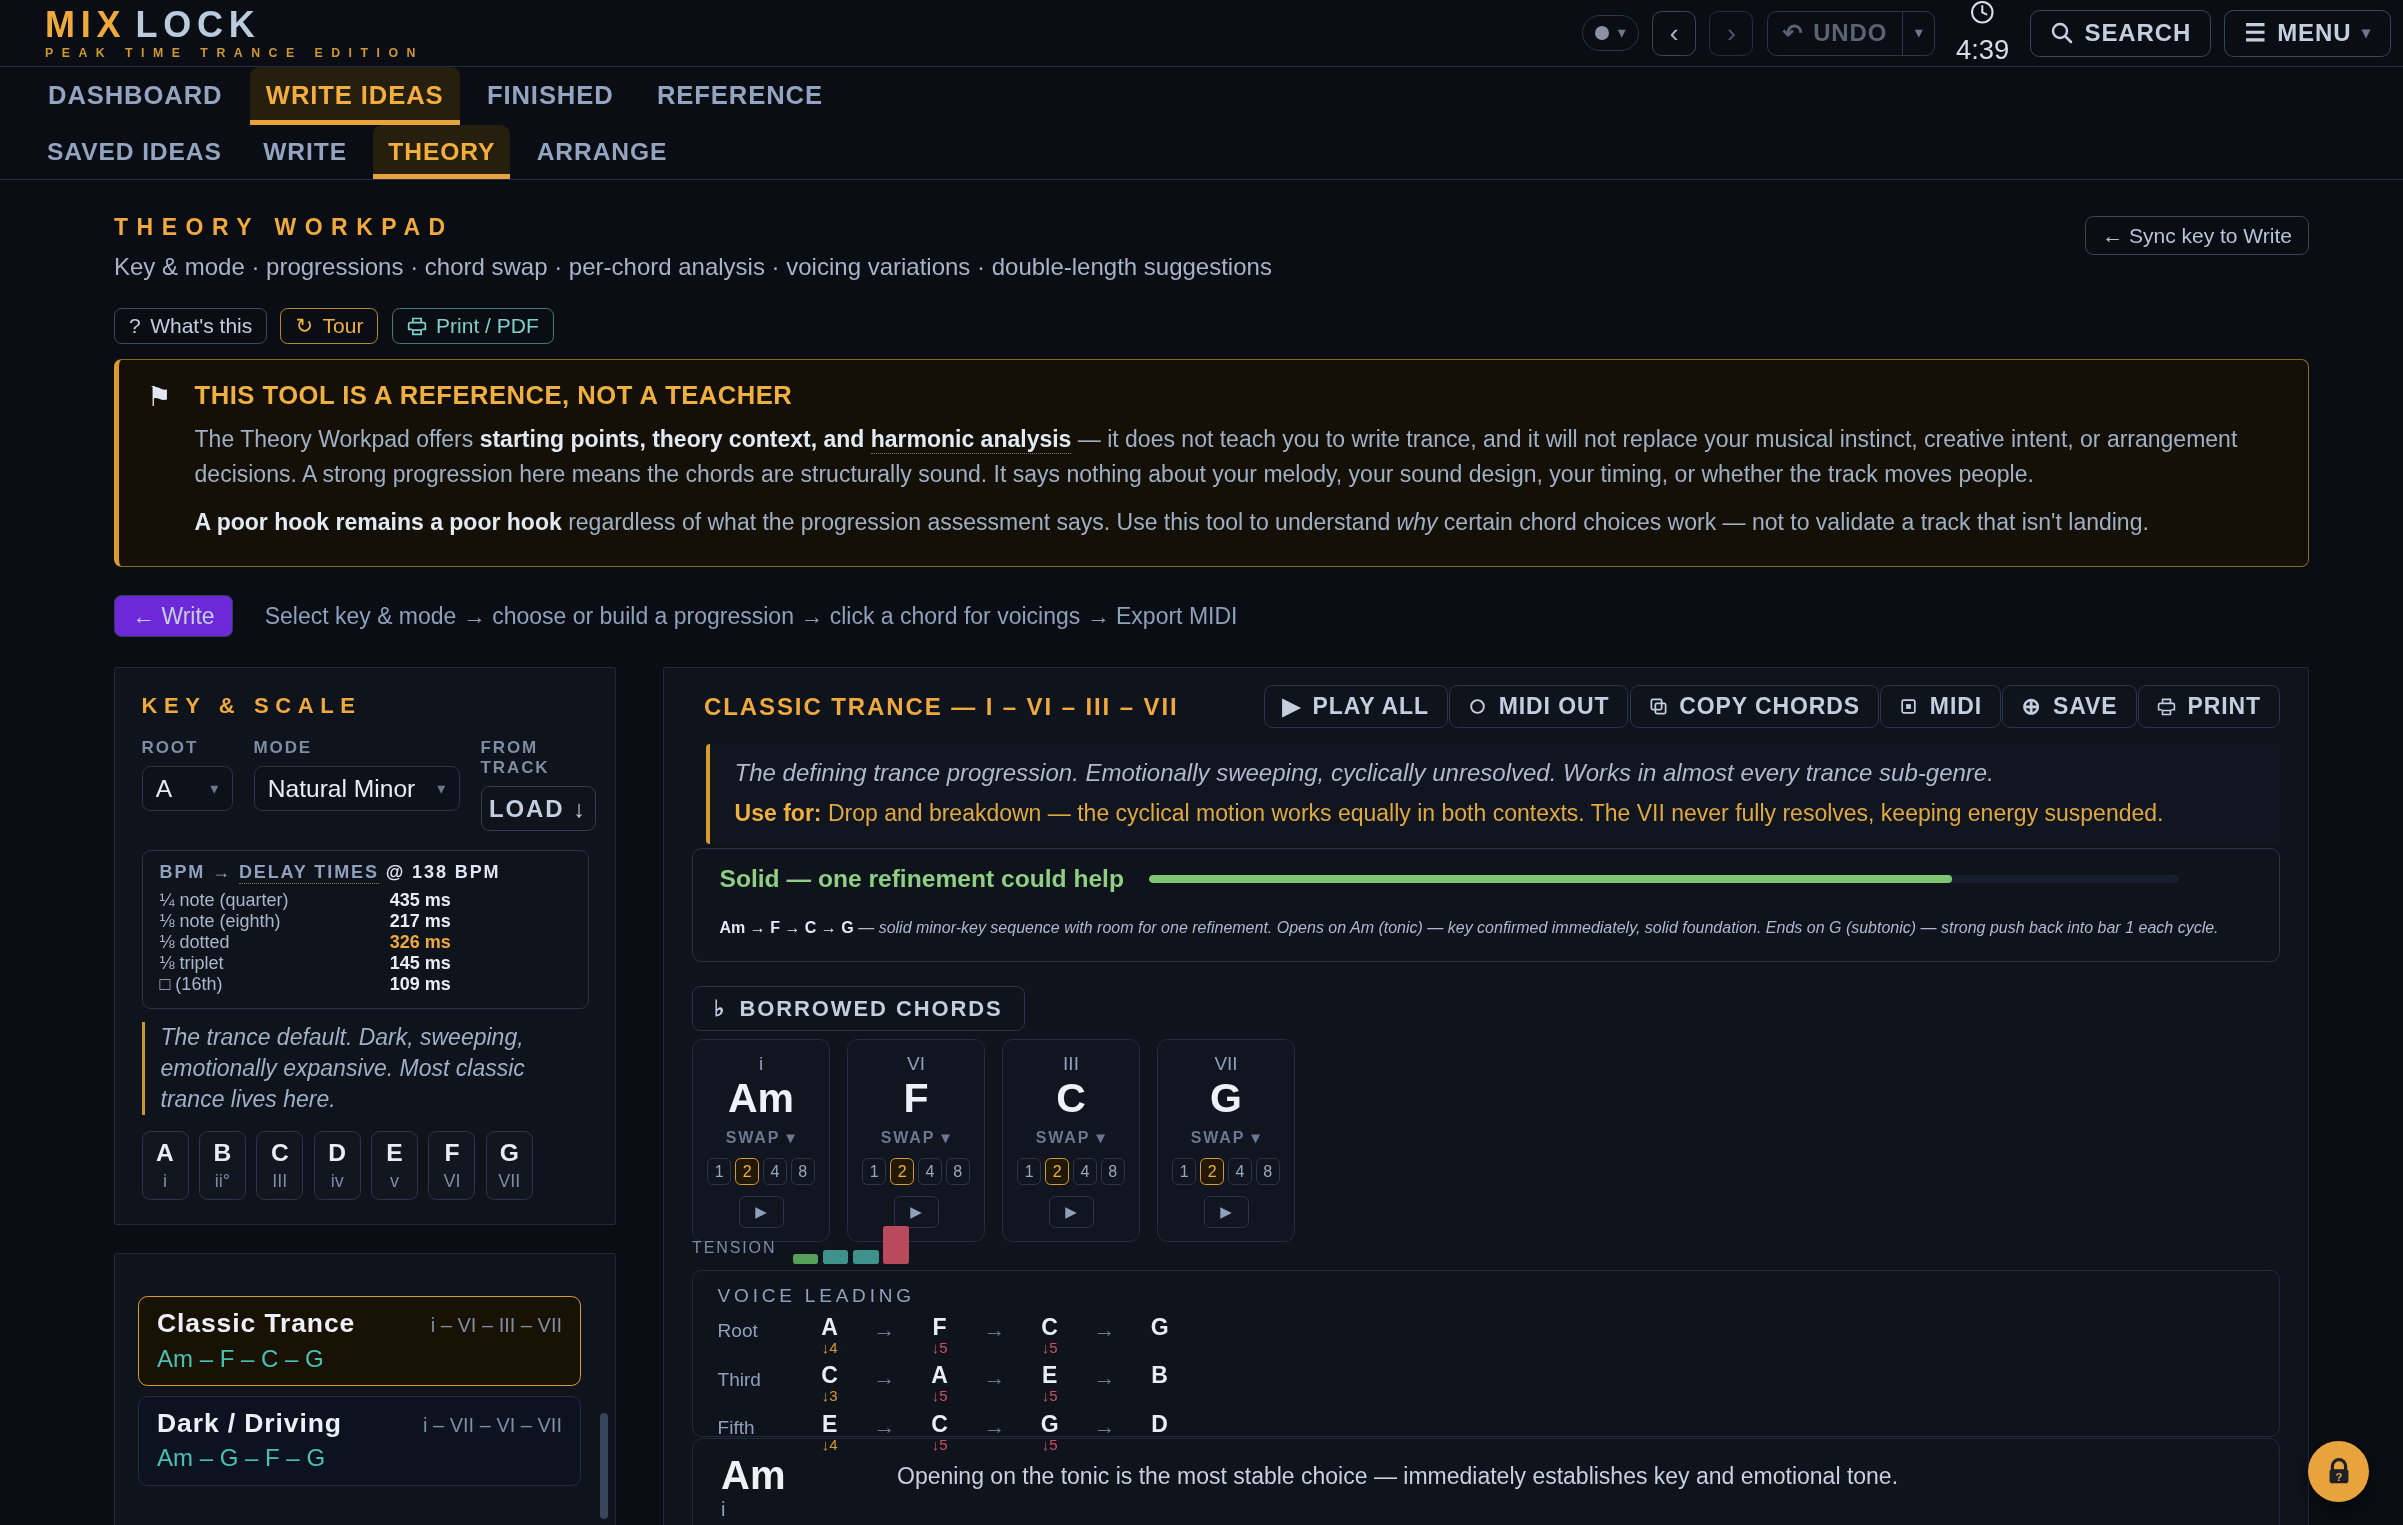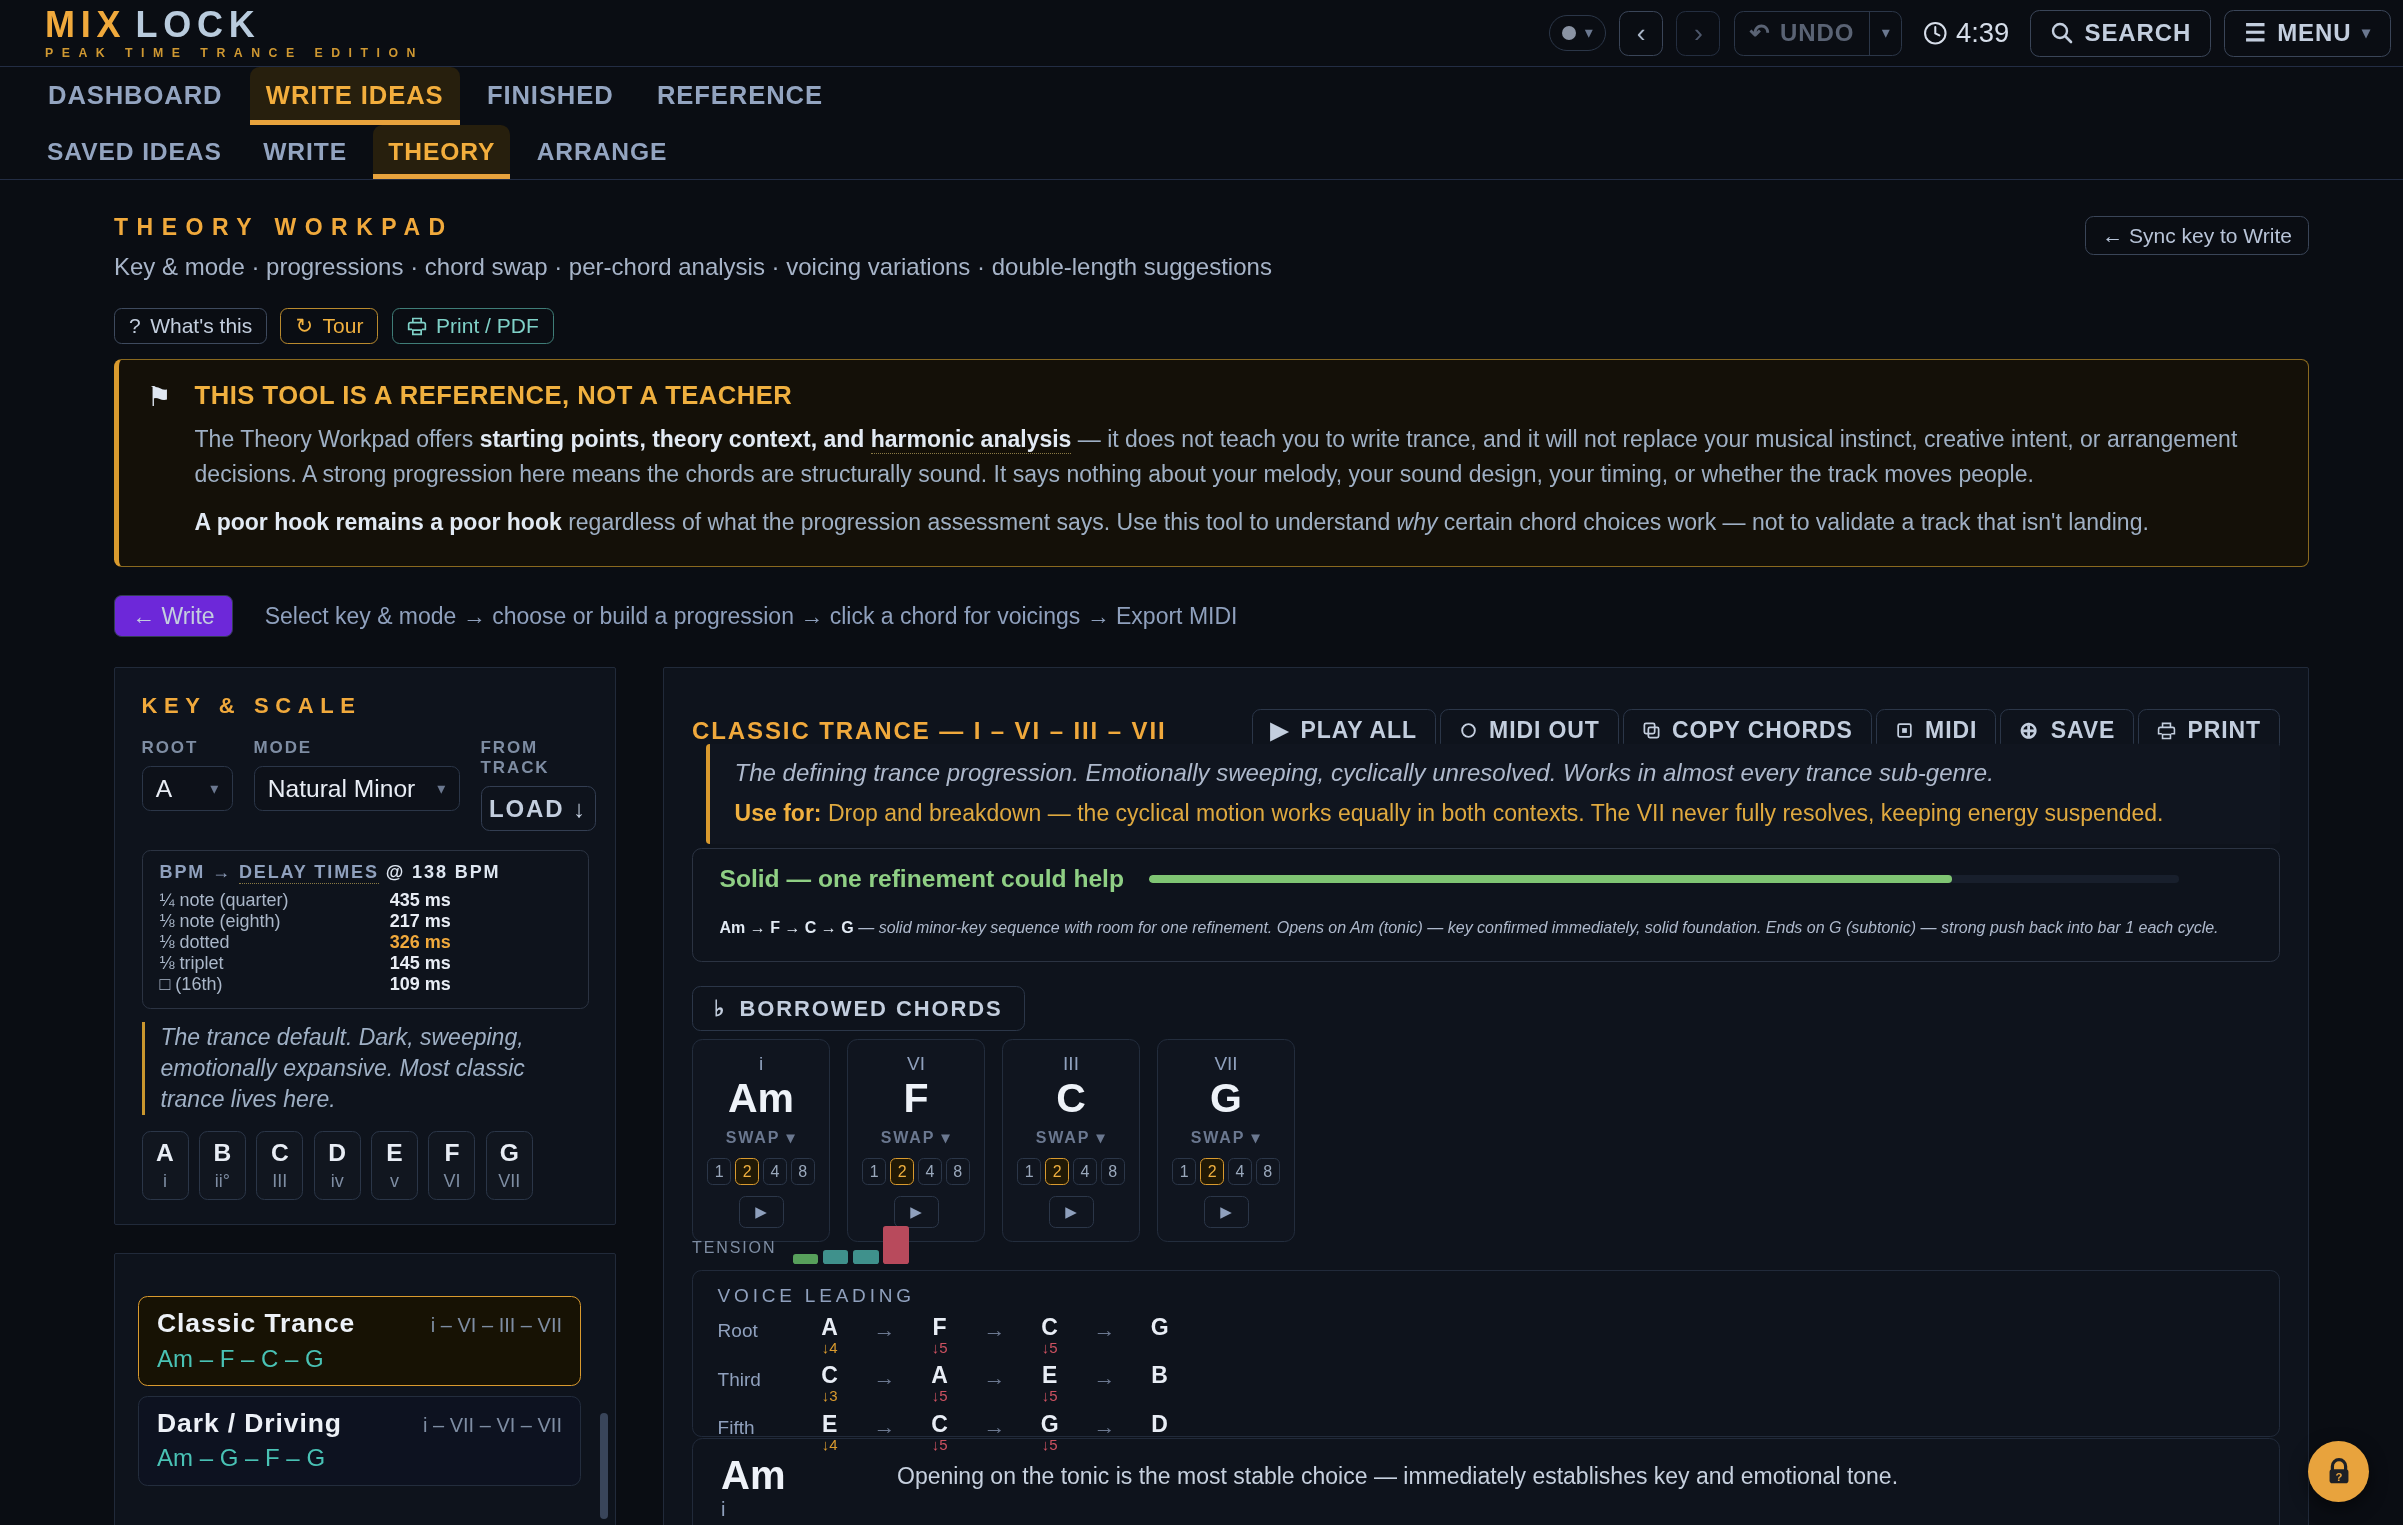--- a/index.html
+++ b/index.html
@@ -26,7 +26,7 @@
   .undo-group { display:flex; border:1.9px solid #2b3648; border-radius:9.5px; height:45px; align-items:stretch; color:#5a6374; }
   .undo-main { display:flex; gap:9.5px; padding:0 15px; align-items:center; font-size:24px; font-weight:bold; letter-spacing:0.9px; }
   .undo-caret { border-left:1.9px solid #2b3648; display:flex; align-items:center; padding:0 11.4px; }
-  .clock { display:flex; align-items:center; gap:8.5px; color:#d7deea; font-size:27.4px; margin:0 7.6px; }
+  .clock { display:flex; align-items:center; gap:8.5px; color:#d7deea; font-size:27.4px; margin:0 7.6px;flex-direction:column; }
   .btn-outline { display:flex; align-items:center; gap:10.4px; border:1.9px solid #3a4558; border-radius:9.5px; height:47px; padding:0 19px; color:#c3cede; font-weight:bold; font-size:24px; letter-spacing:0.9px; }
   
   .navwrap { border-bottom:1.9px solid #232d44; padding-left:32px; }

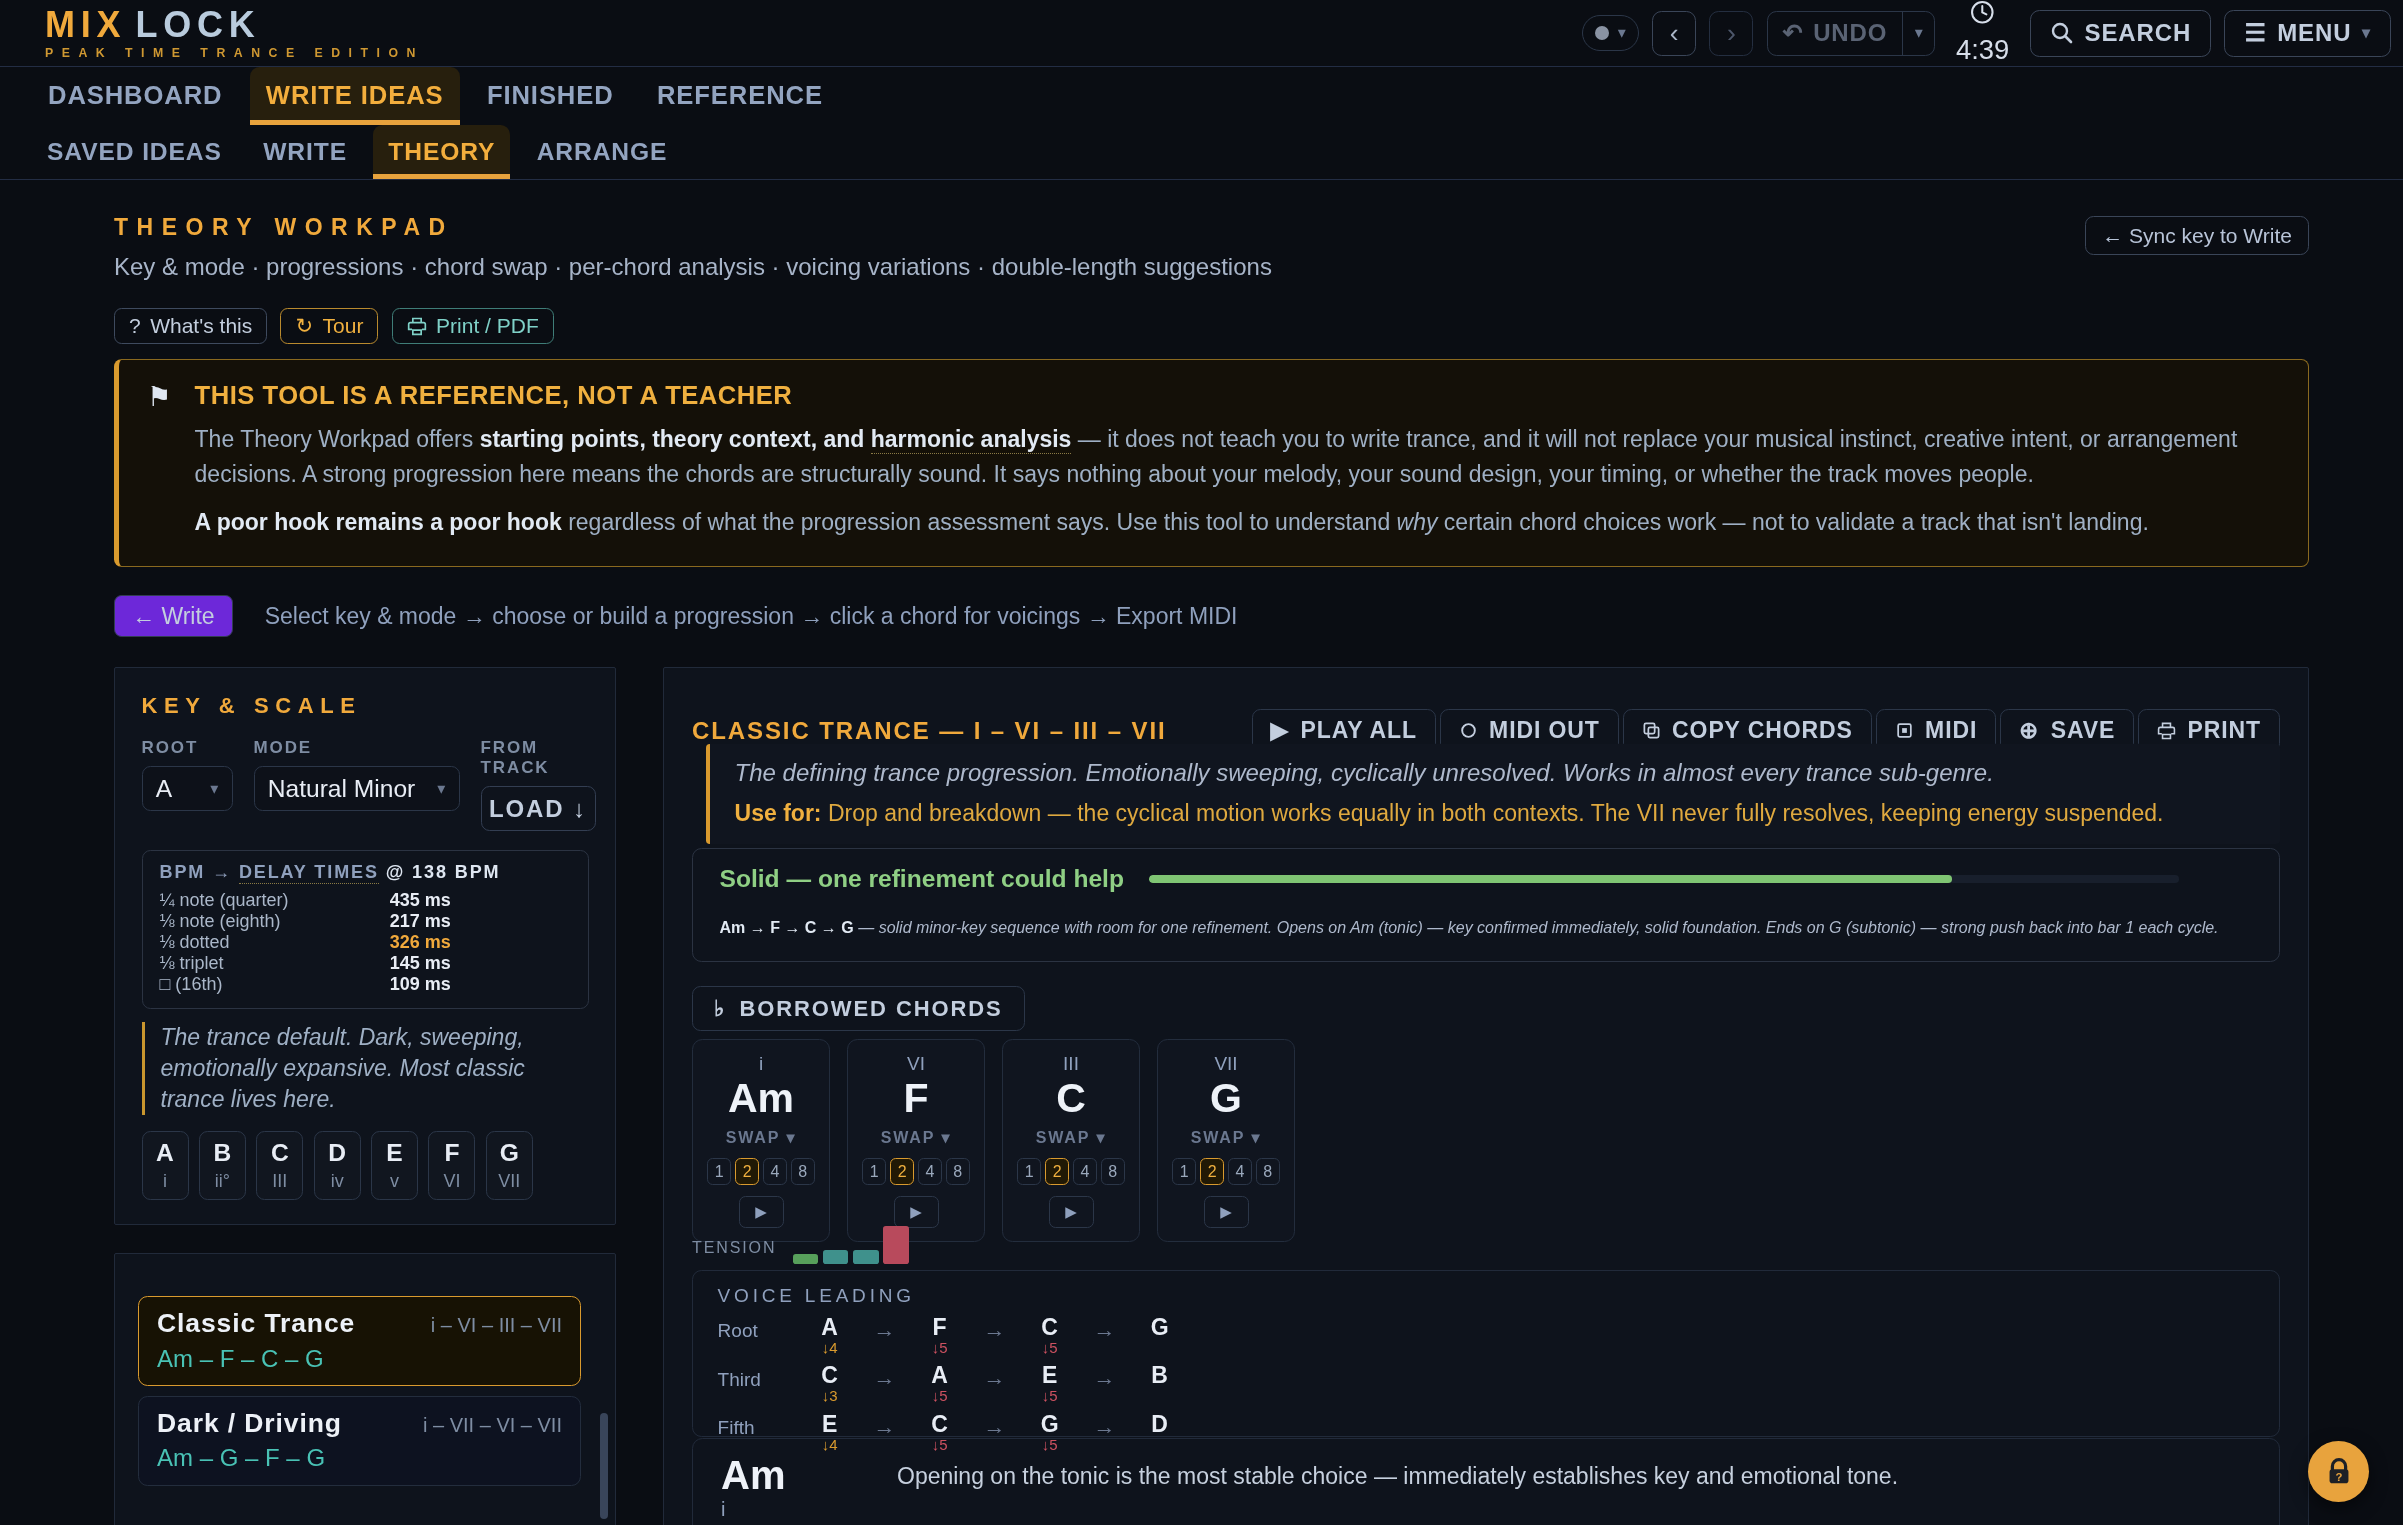--- a/index.html
+++ b/index.html
@@ -95,7 +95,7 @@
   .right-col { flex:1; }
   .main-panel { position:relative; height:1003px; overflow:hidden; padding:0; }
   .abs { position:absolute; left:28px; right:28px; }
-  .main-head { top:41px; display:flex; align-items:center; }
+  .main-head { top:17px; display:flex; align-items:center;margin-left:12px; }
   .main-title { font-size:24px; font-weight:bold; color:#f0a93c; letter-spacing:1.9px; white-space:nowrap; }
   .main-actions { flex:1; display:flex; justify-content:space-between; margin-left:85px; }
   .action-btn { border:1.9px solid #2b3648; border-radius:8.5px; height:43px; display:flex; align-items:center; gap:11.4px; padding:0 18px; font-size:23px; font-weight:bold; color:#c3cede; letter-spacing:0.9px; }

